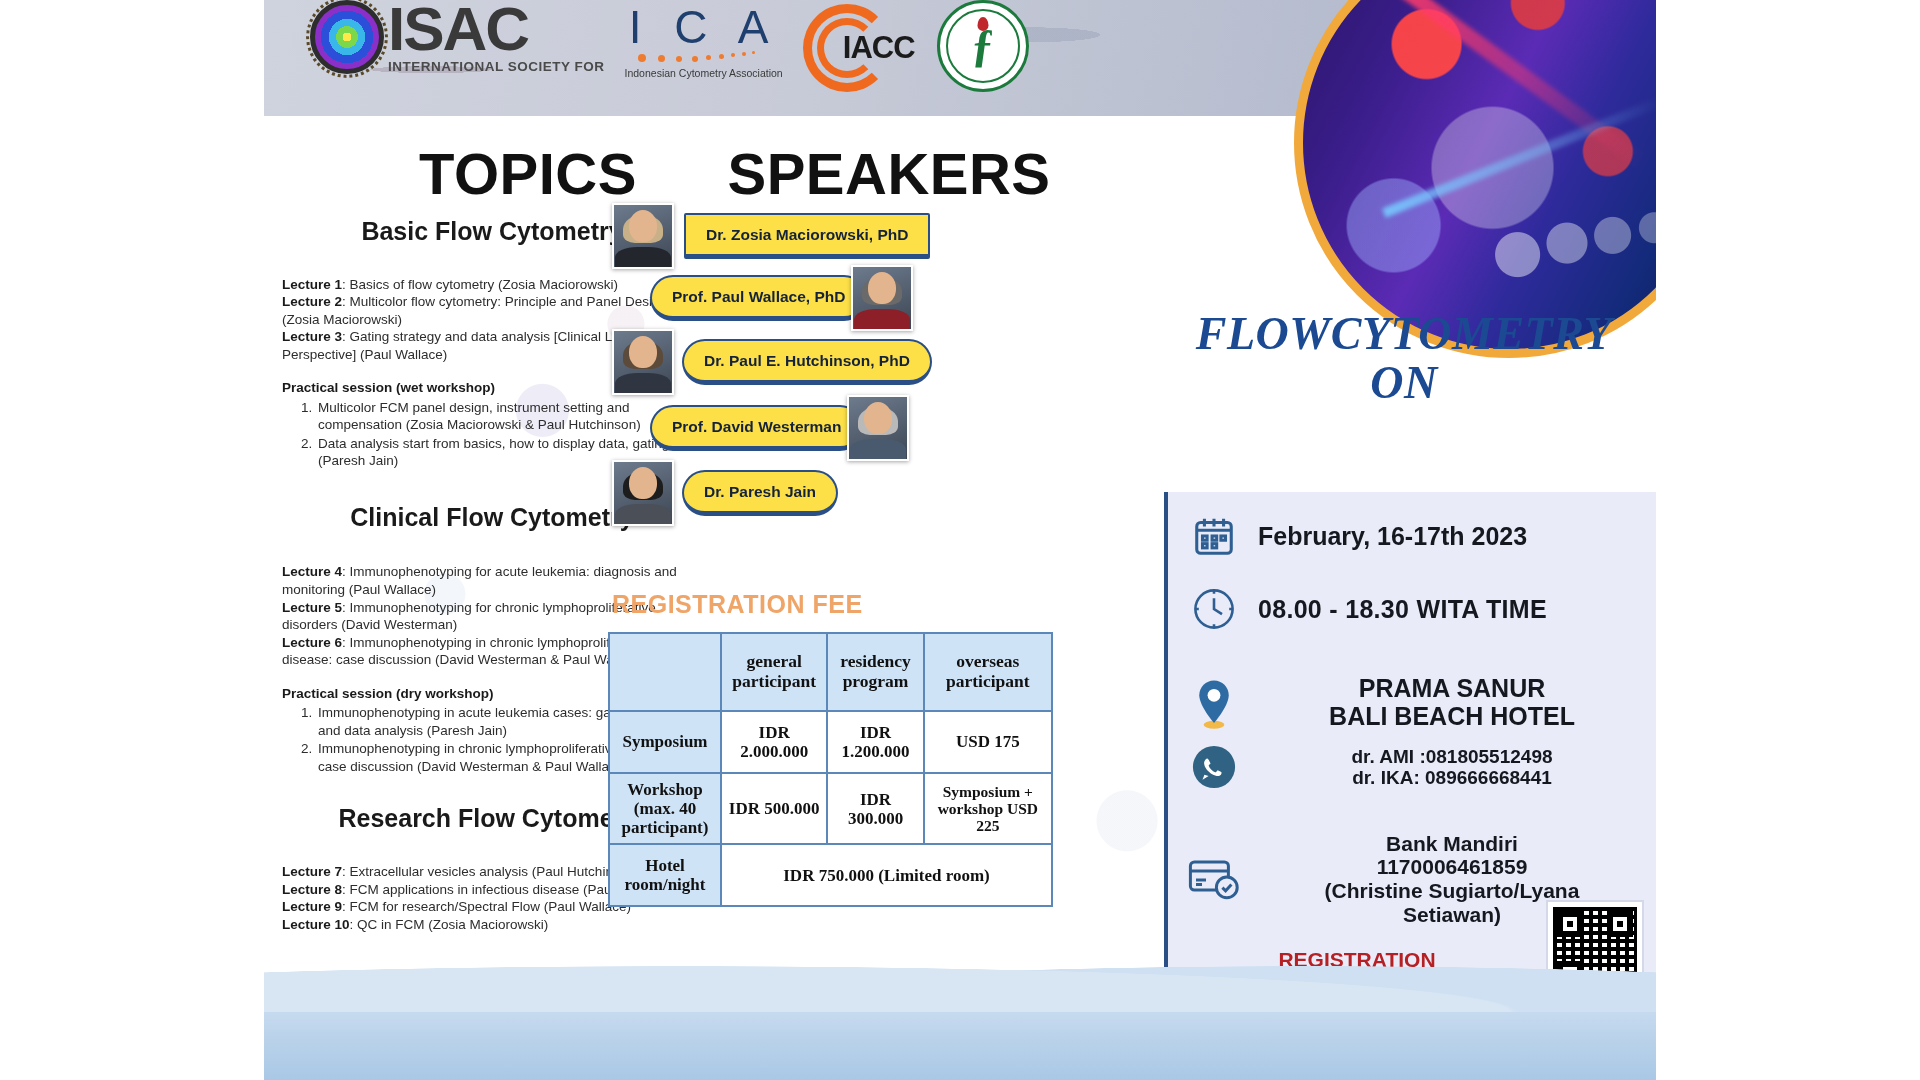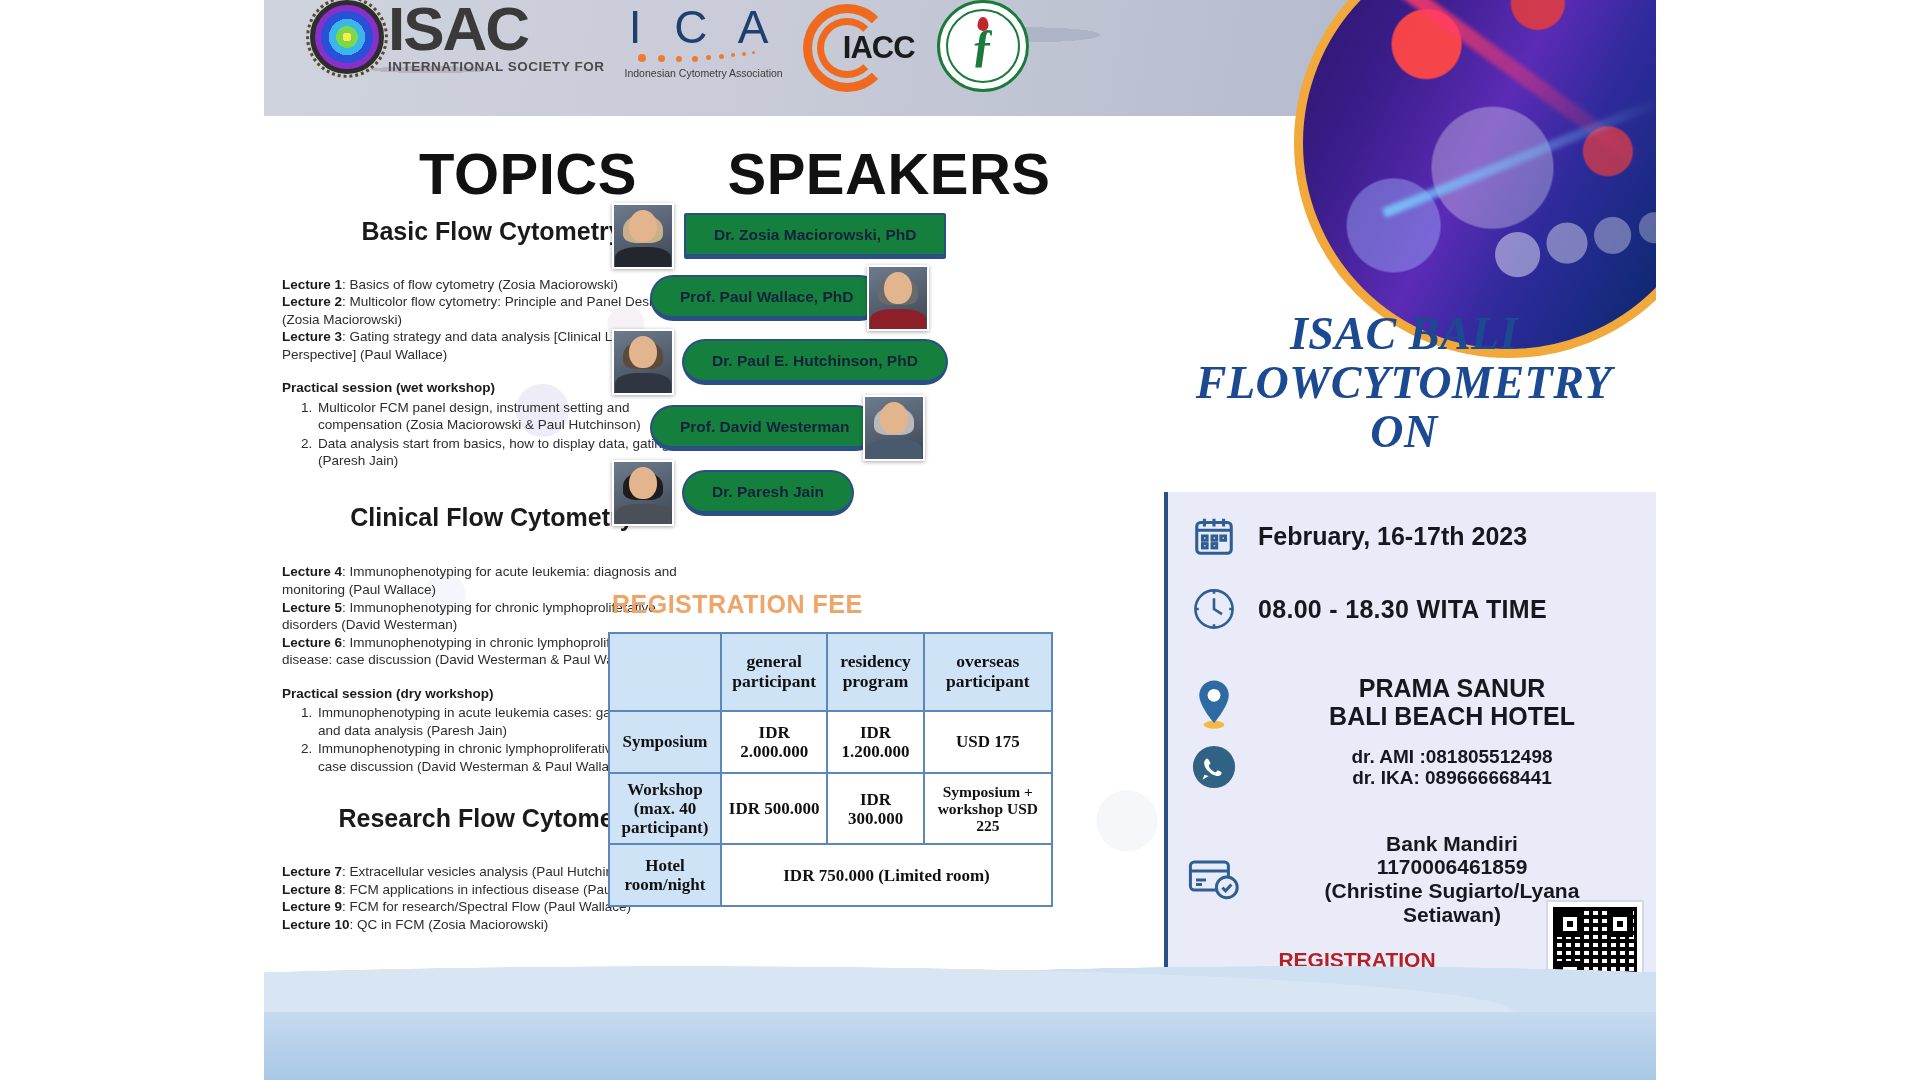--- a/index.html
+++ b/index.html
@@ -152,8 +152,8 @@
   .sp-photo .body{ position:absolute; left:50%; bottom:-6px; transform:translateX(-50%);
                    width:56px; height:26px; border-radius:40% 40% 0 0; }
   .sp-pill{
-    height:46px; display:flex; align-items:center; padding:0 28px;
-    background:#15803d; border:2px solid #2a4f87;
+    height:46px; display:flex; align-items:center; padding:0 20px;
+    background:#fde047; border:2px solid #2a4f87;
     font-size:15.5px; font-weight:800; color:#14223a; white-space:nowrap;
   }
   .pill-sq{ border-radius:2px; border-bottom-width:5px; }

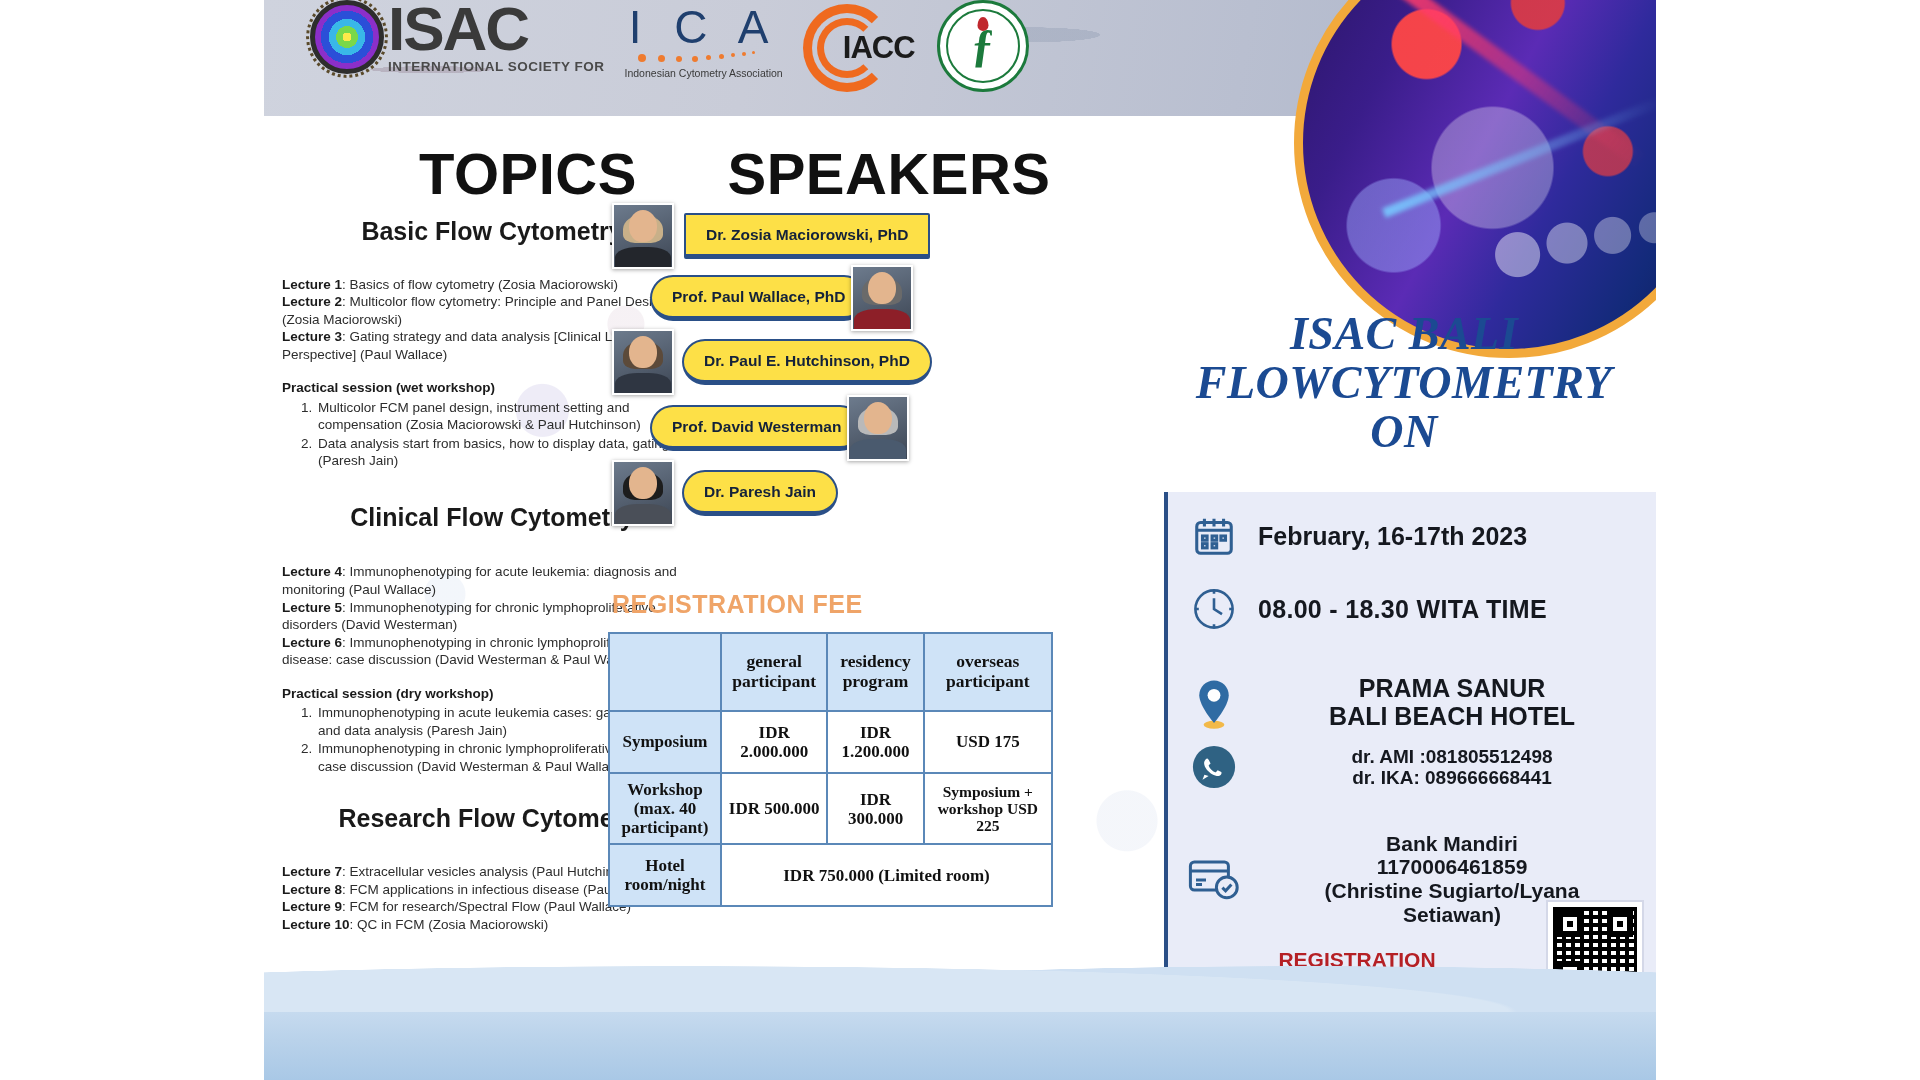--- a/index.html
+++ b/index.html
@@ -395,7 +395,6 @@
       </table>
 
     <div class="title-block">
-      <div>ISAC BALI</div>
       <div>FLOWCYTOMETRY</div>
       <div>ON</div>
     </div>

